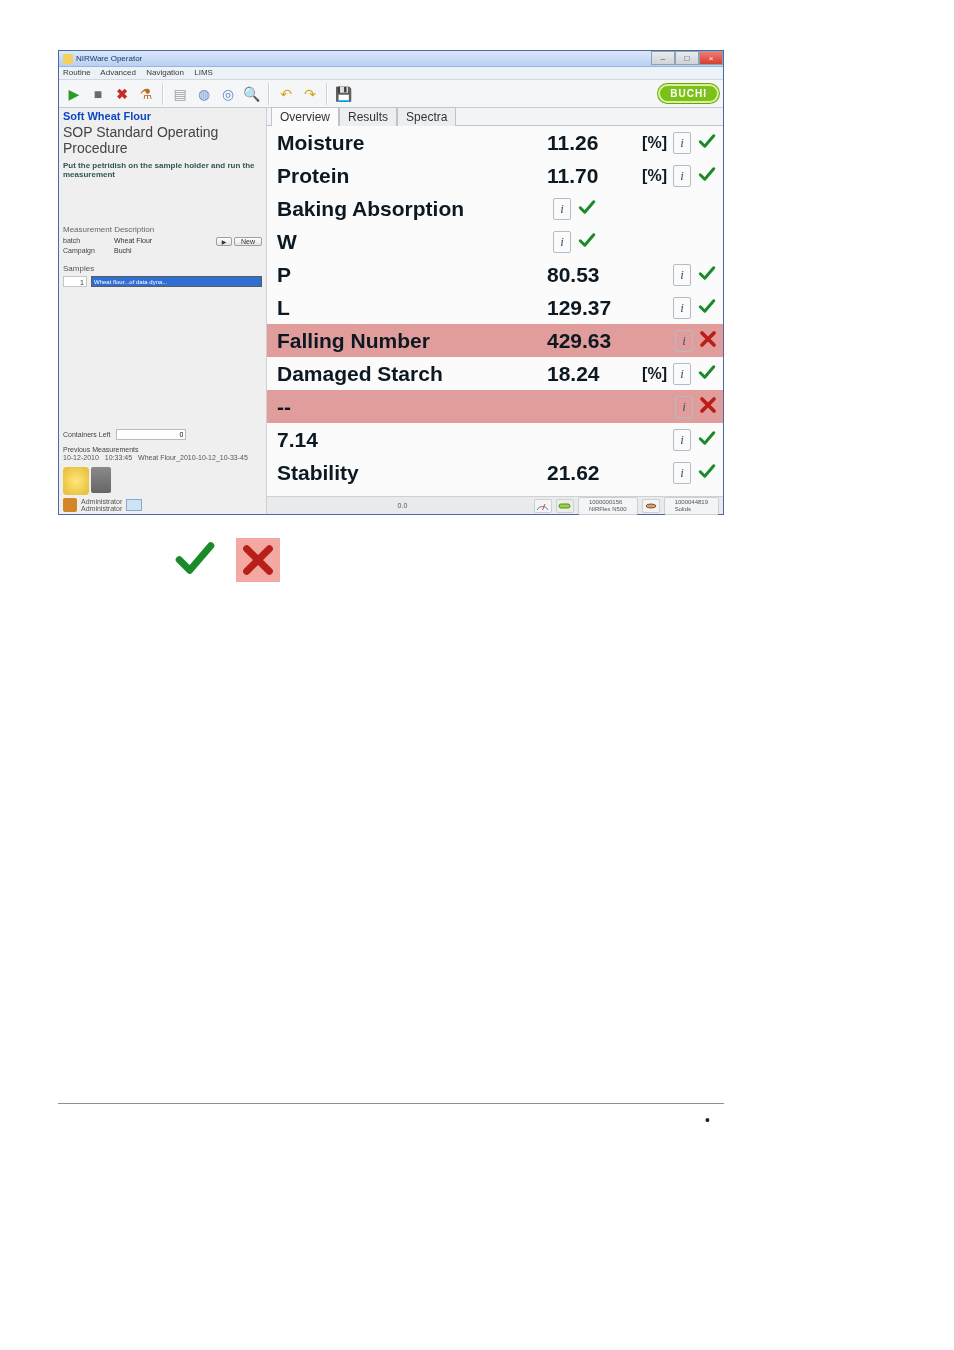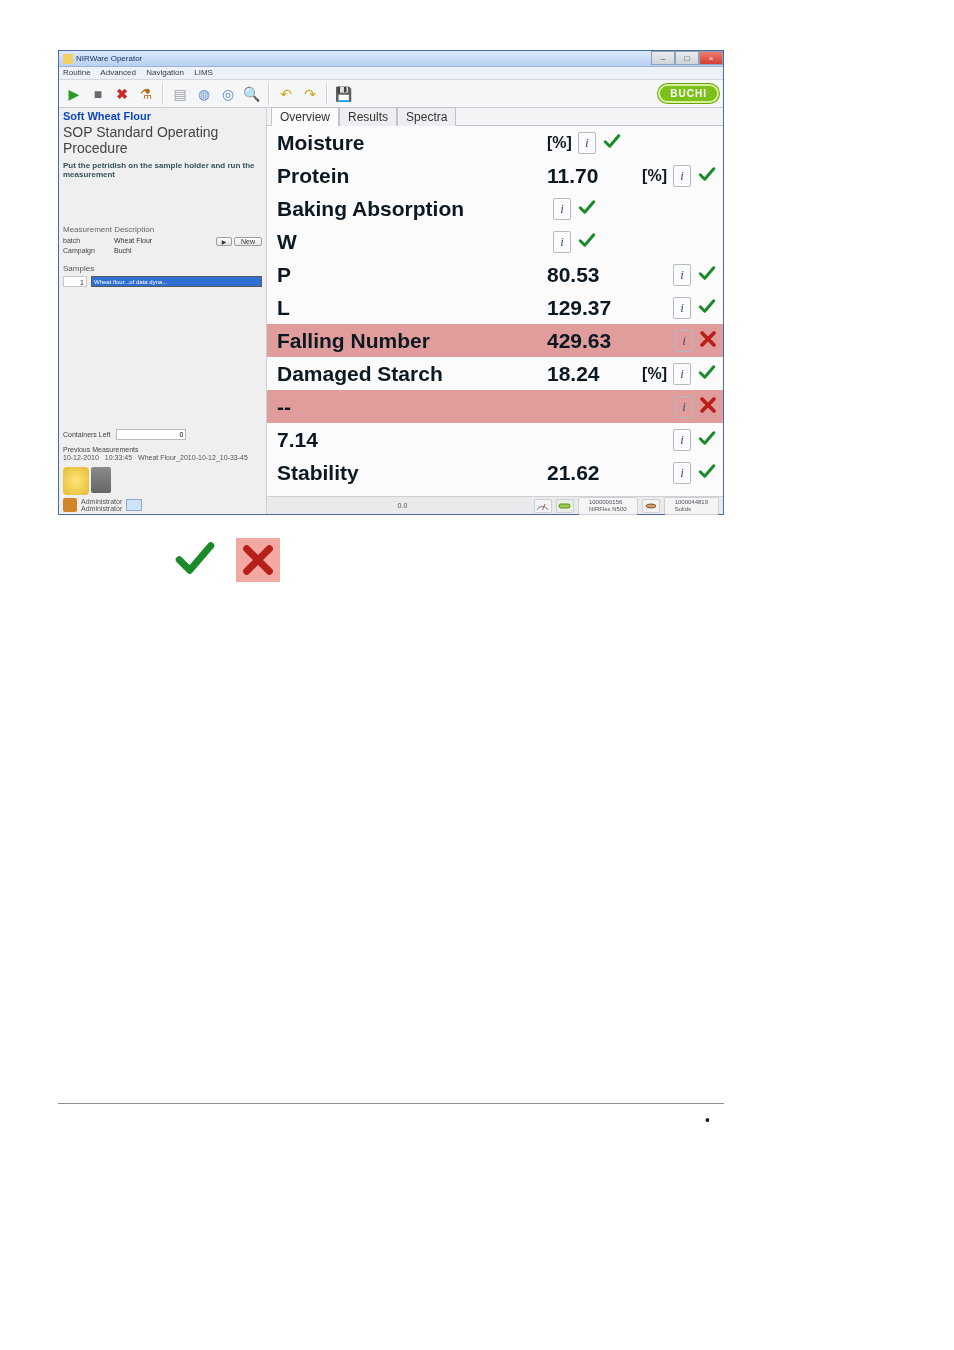--- a/index.html
+++ b/index.html
@@ -274,6 +274,7 @@
 
       <div class="res-row">
               <div class="name">Moisture</div>
+              <div class="value">11.26</div>
               <div class="unit">[%]</div>
               <div class="info">i</div>
               <div class="status-ok"><svg viewBox="0 0 24 24">

